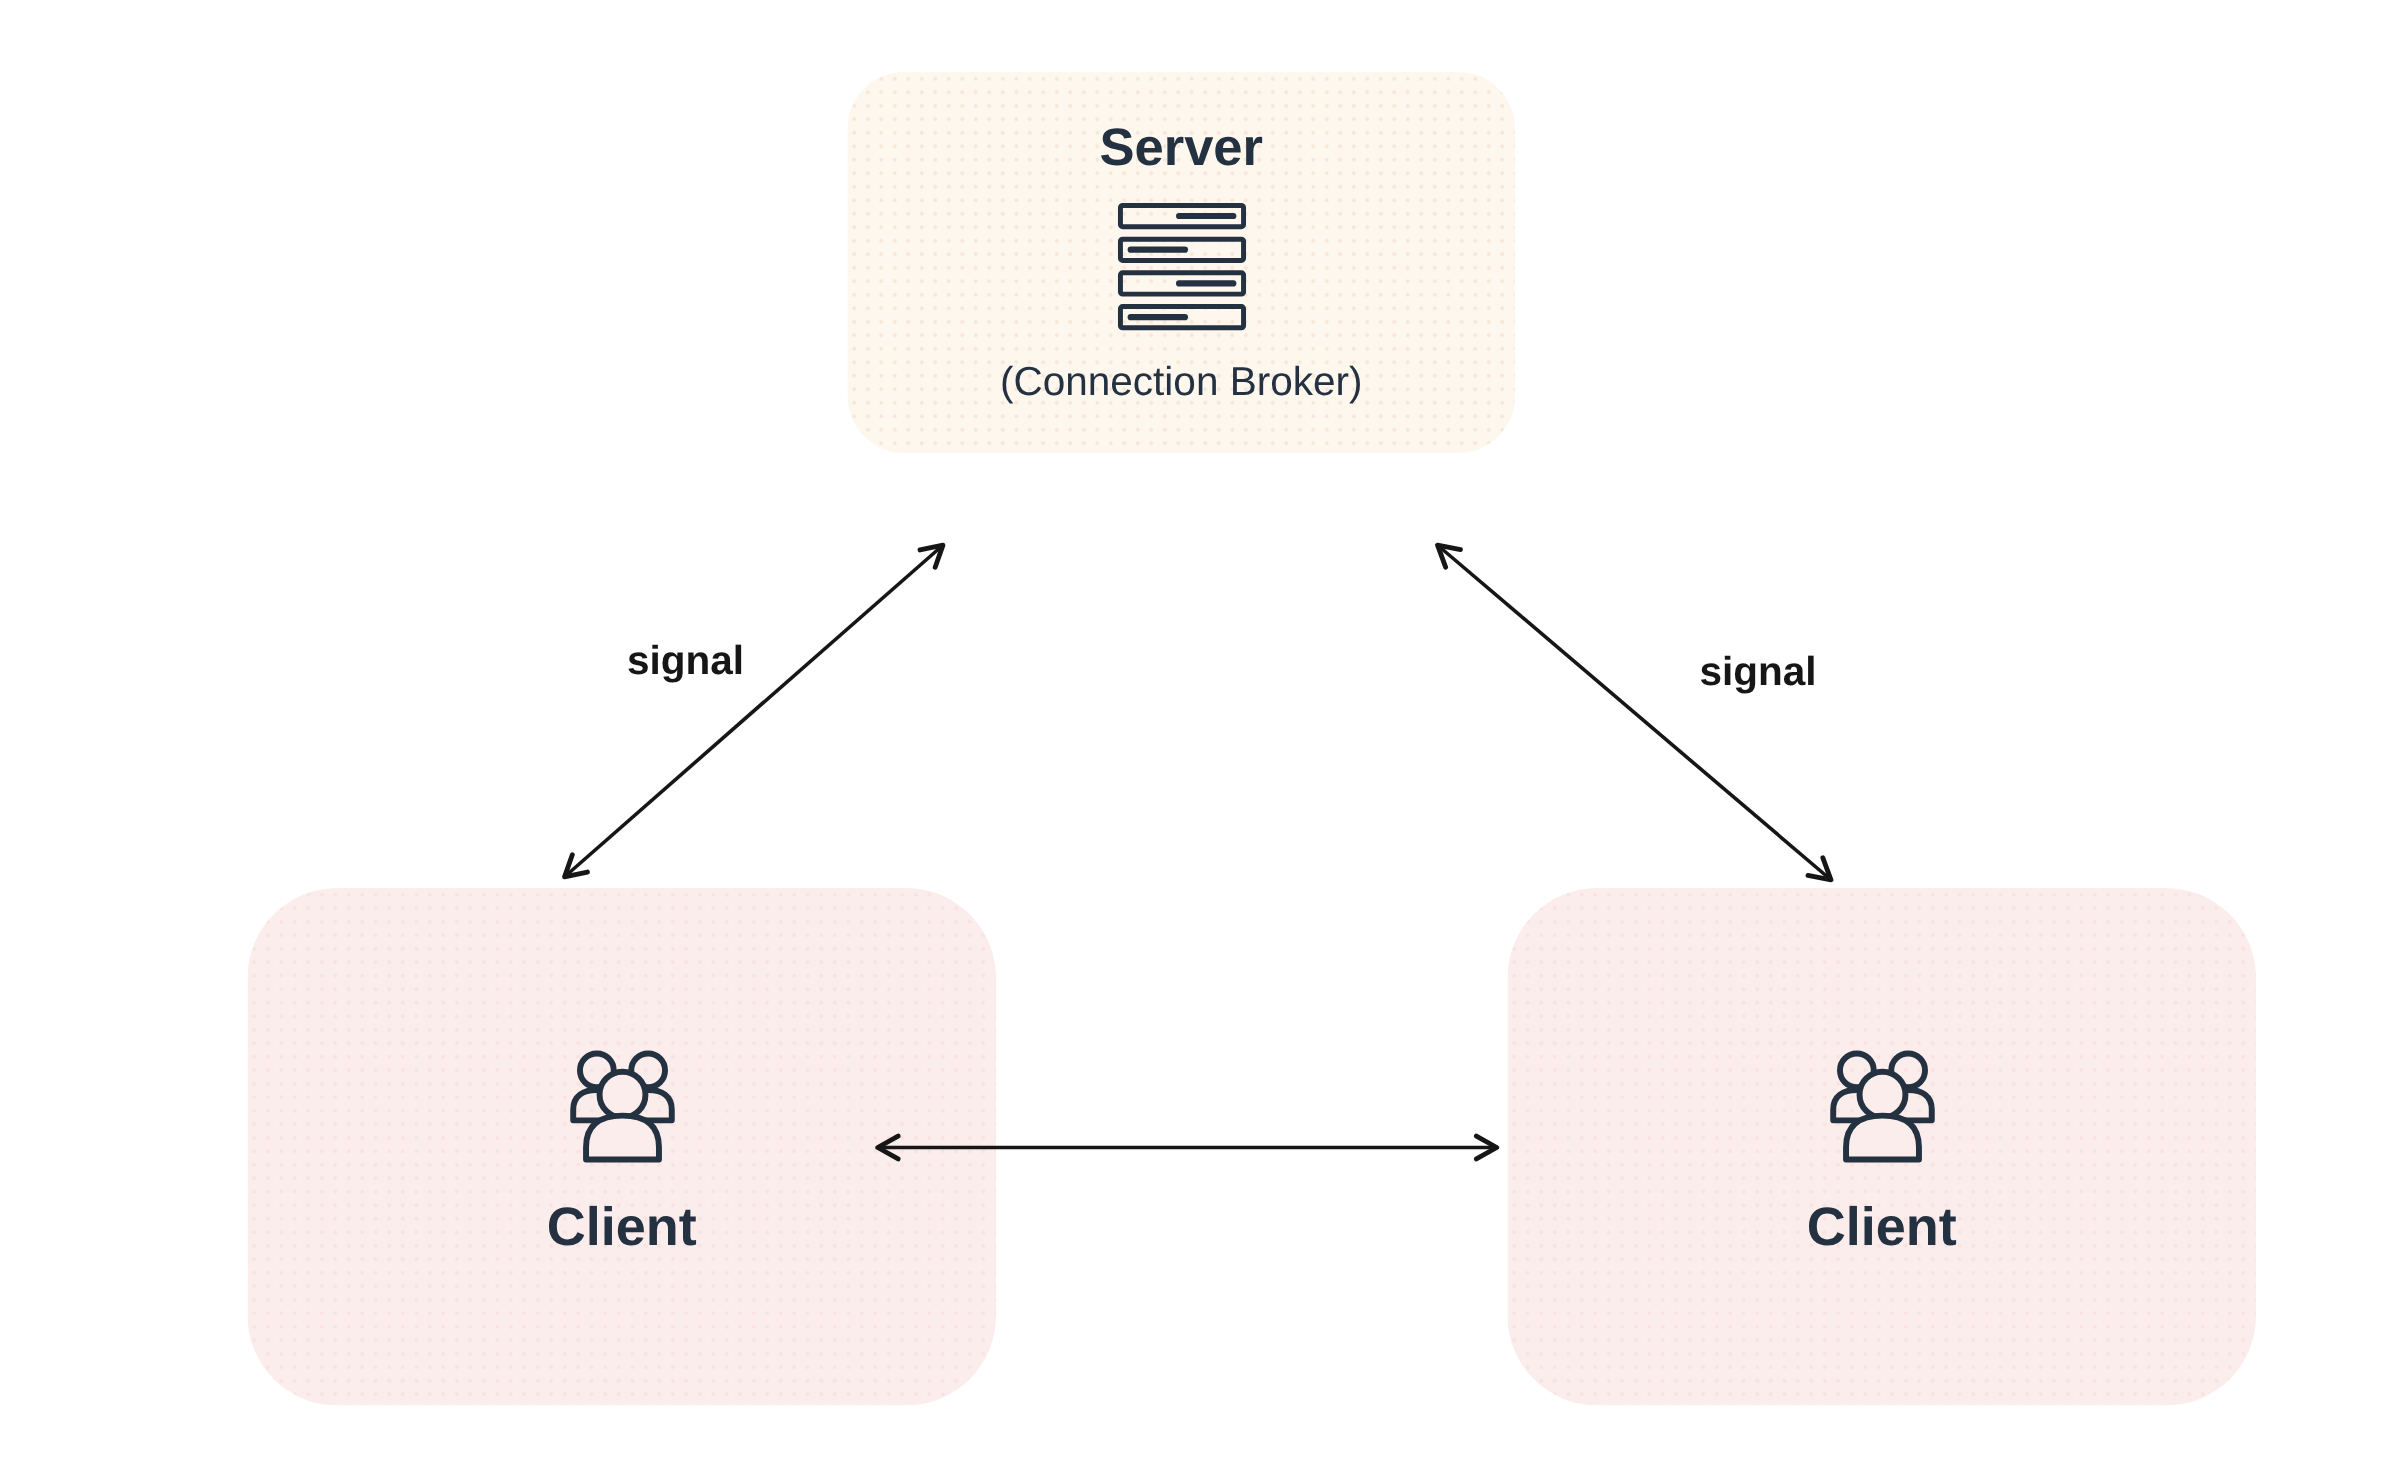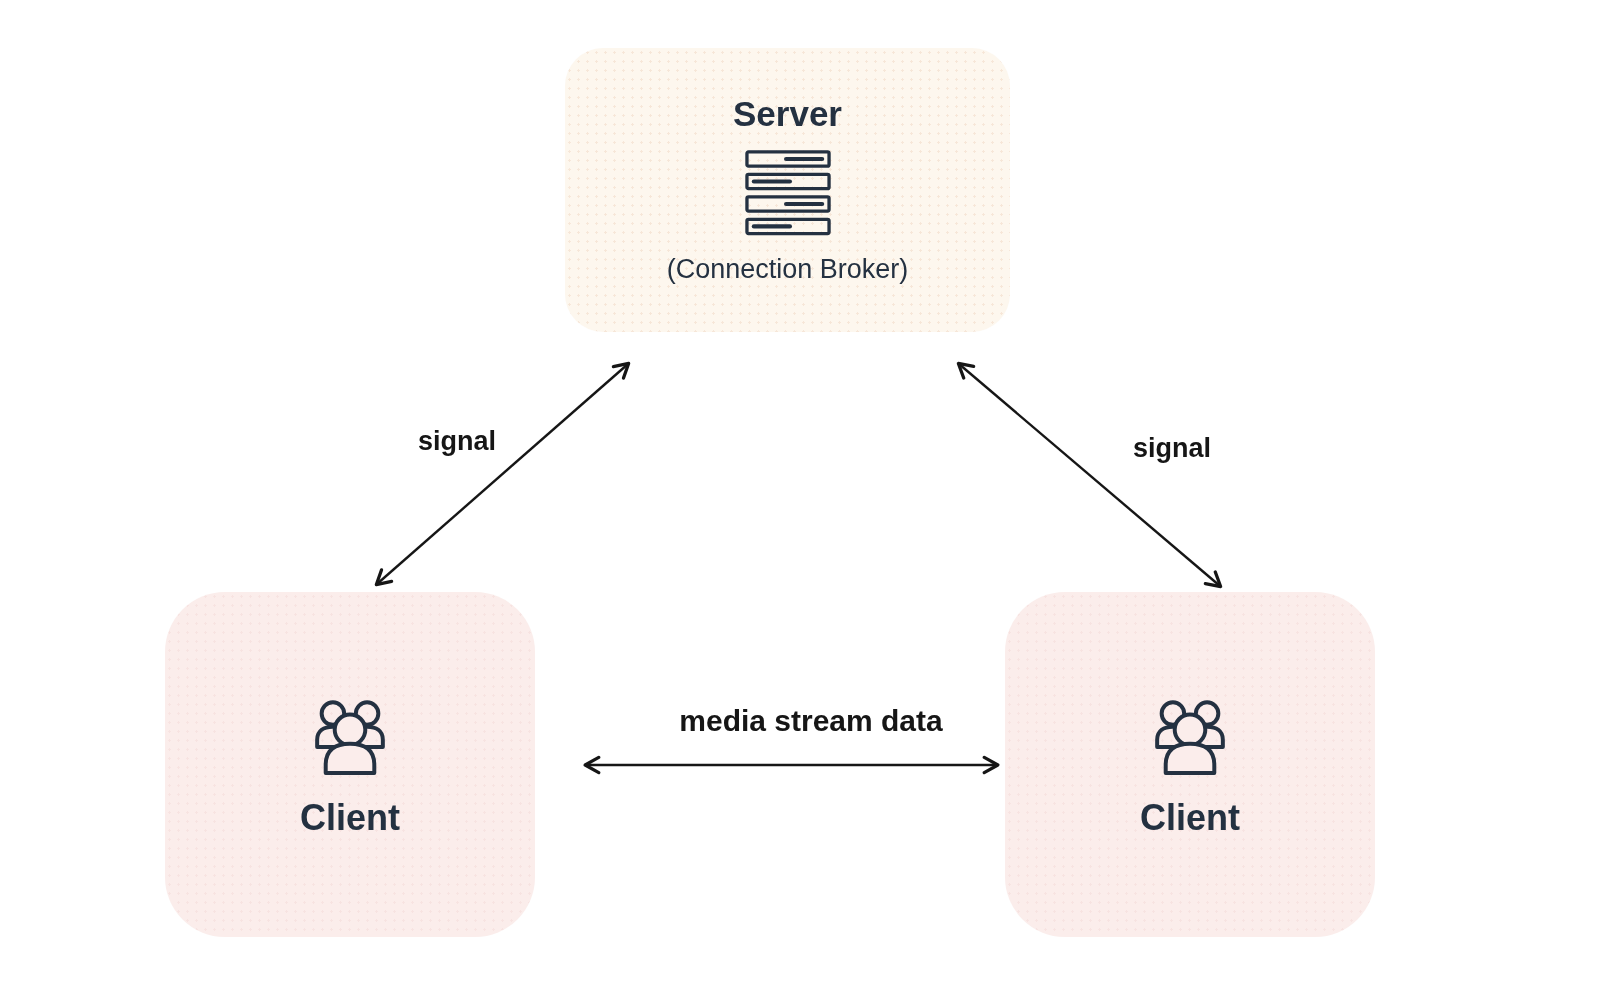--- a/index.html
+++ b/index.html
@@ -21,7 +21,7 @@
   }
   .node-server {
     left: 565px; top: 48px;
-    width: 445px; height: 284px;
+    width: 445px; height: 254px;
     border-radius: 38px;
     background-color: #FDF7EE;
     background-image: radial-gradient(circle, rgba(222,165,132,0.20) 1.2px, transparent 1.4px);

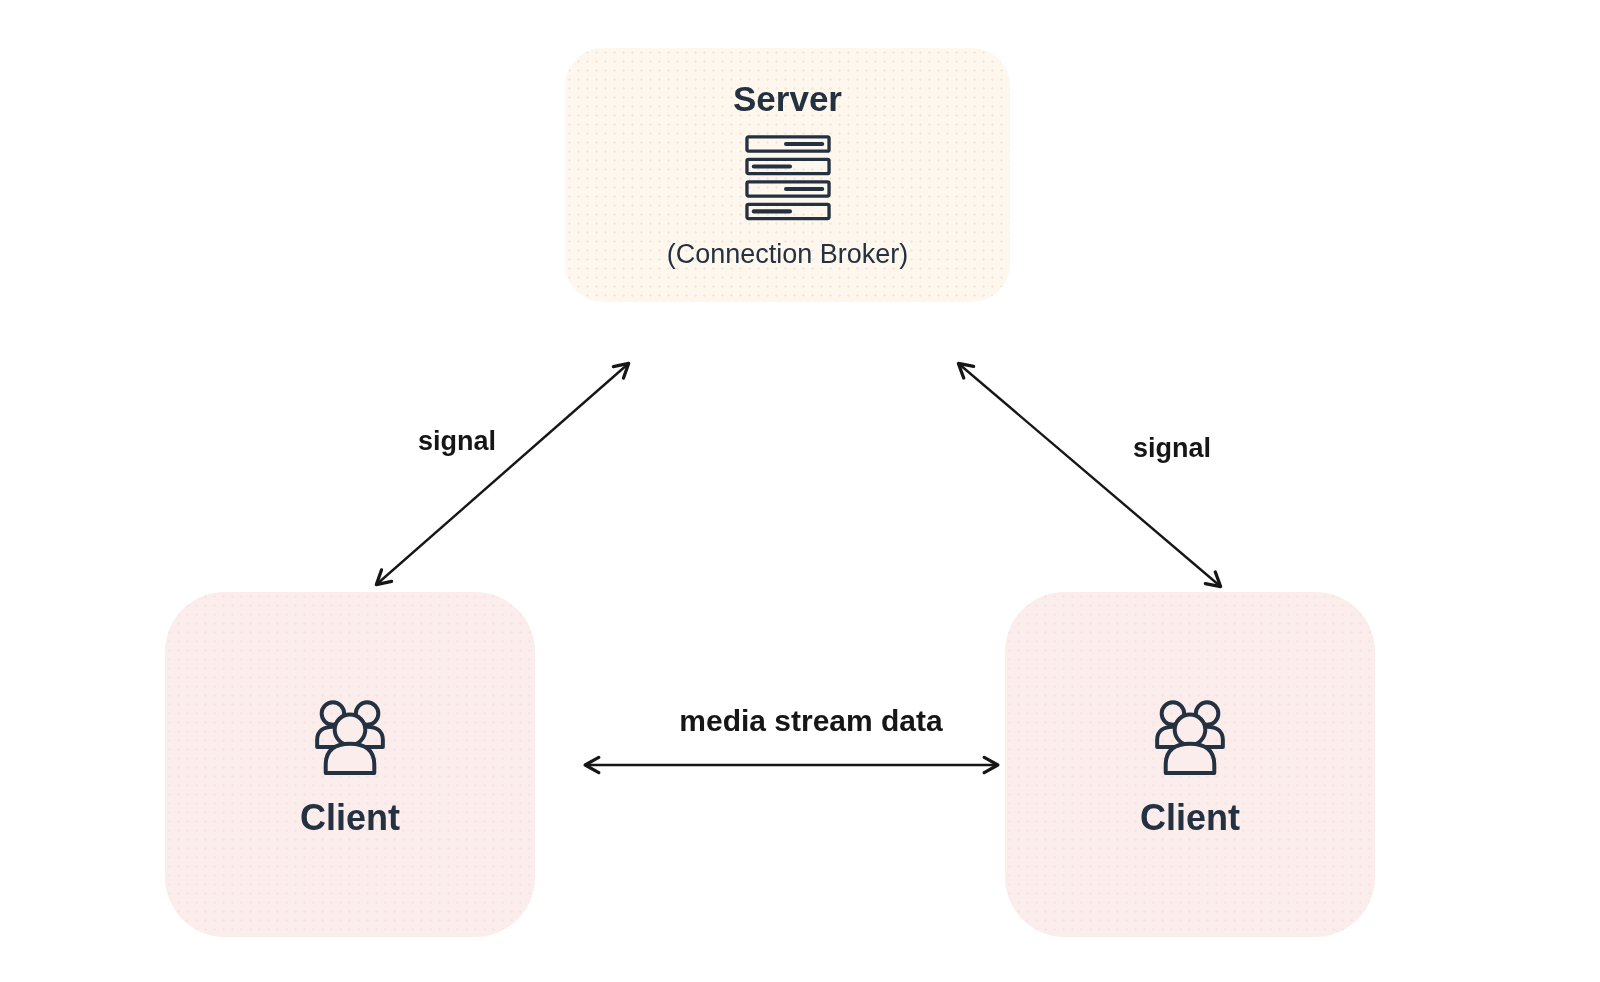--- a/index.html
+++ b/index.html
@@ -158,7 +158,6 @@
 
   <div class="edge-label edge-label-signal" style="left:437px; top:441px;">signal</div>
   <div class="edge-label edge-label-signal" style="left:1152px; top:448px;">signal</div>
-  <div class="edge-label edge-label-media" style="left:791px; top:721px;">media stream data</div>
 
 </div>
 

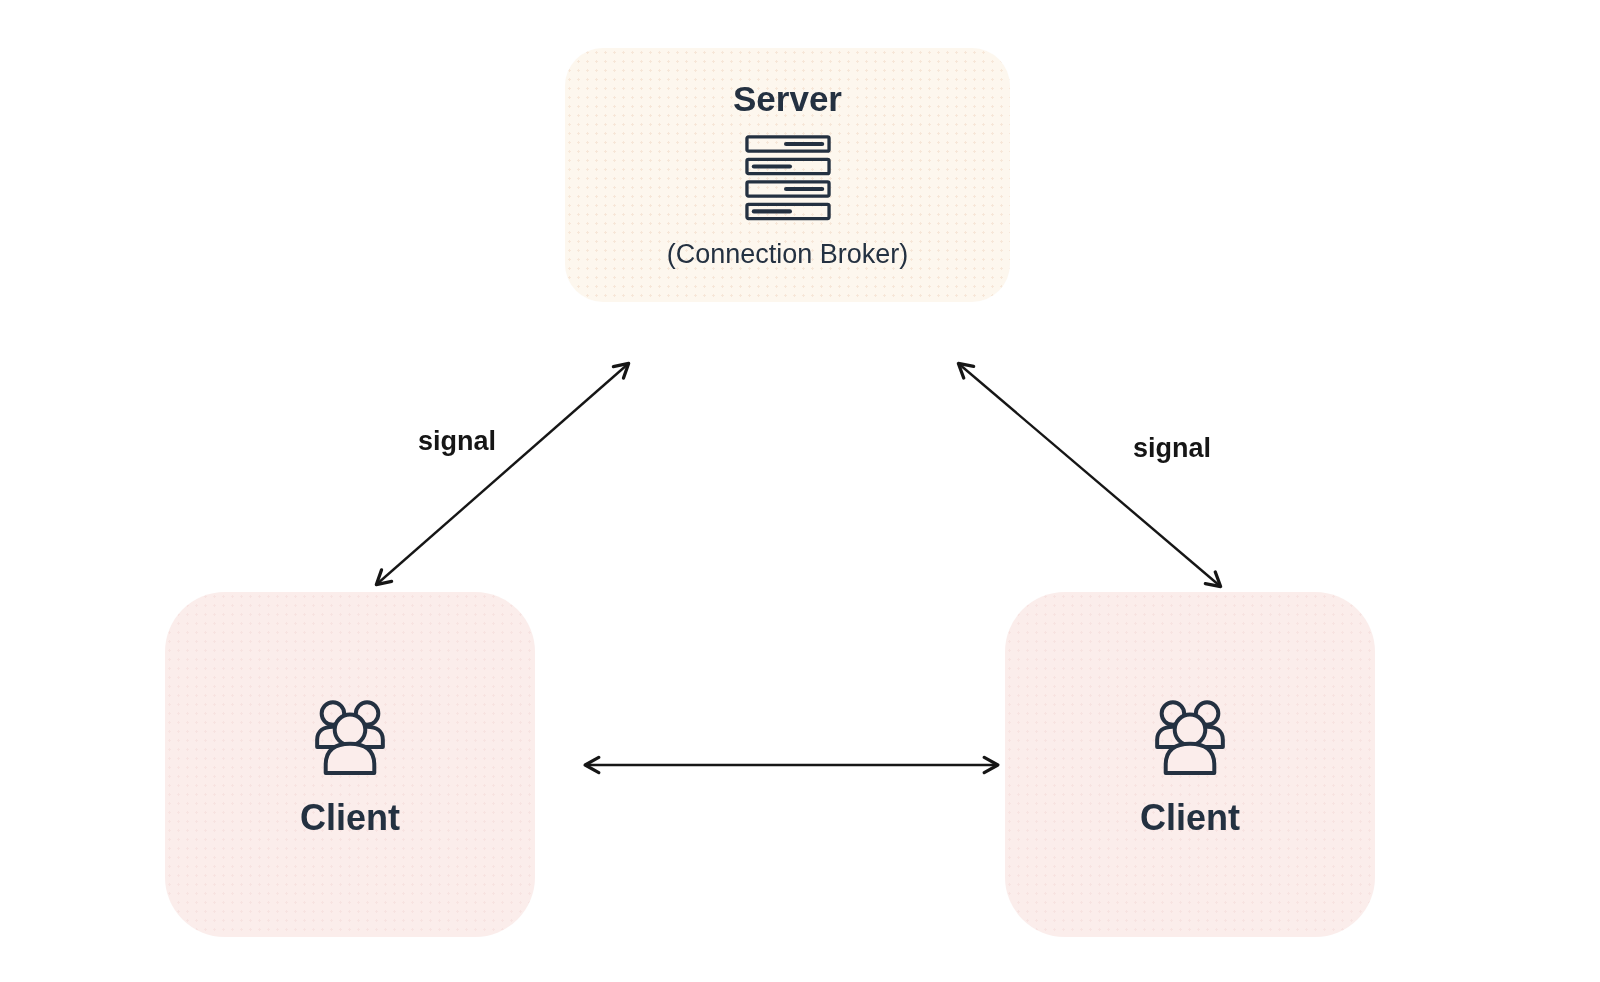--- a/index.html
+++ b/index.html
@@ -28,7 +28,7 @@
     background-size: 9px 9px;
   }
   .node-client {
-    width: 370px; height: 345px;
+    width: 499px; height: 345px;
     border-radius: 60px;
     background-color: #FBEDEB;
     background-image: radial-gradient(circle, rgba(216,140,140,0.10) 1.2px, transparent 1.4px);

